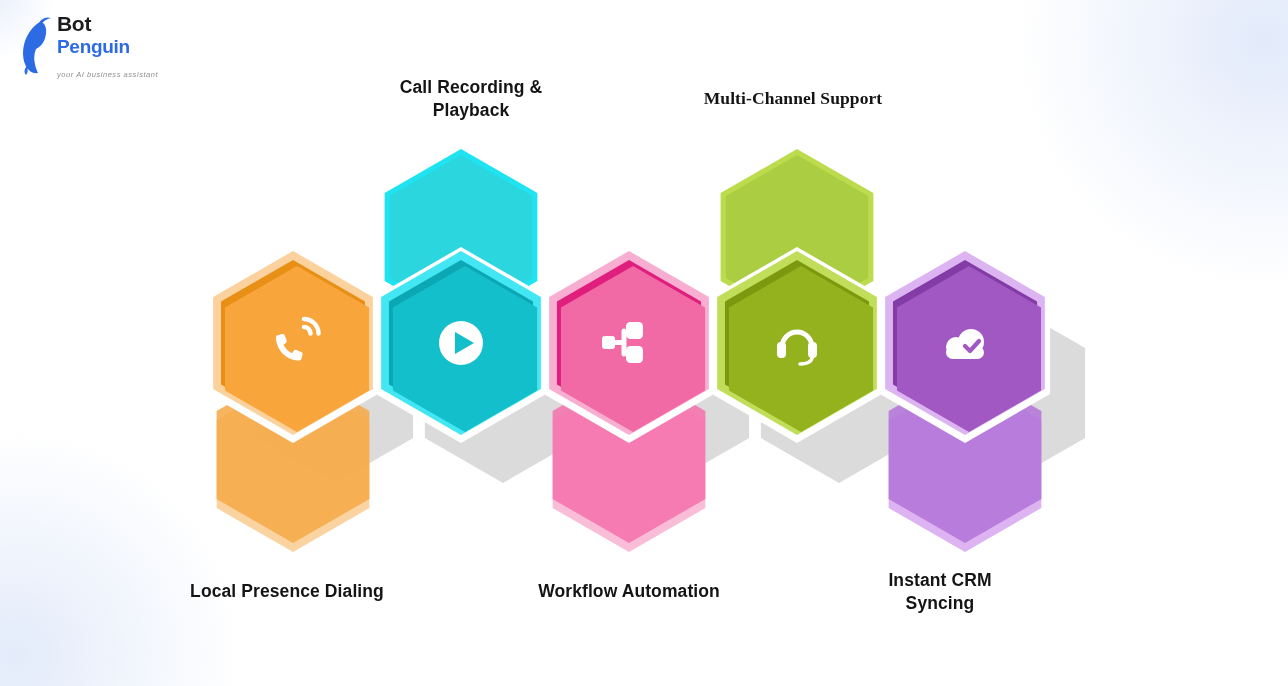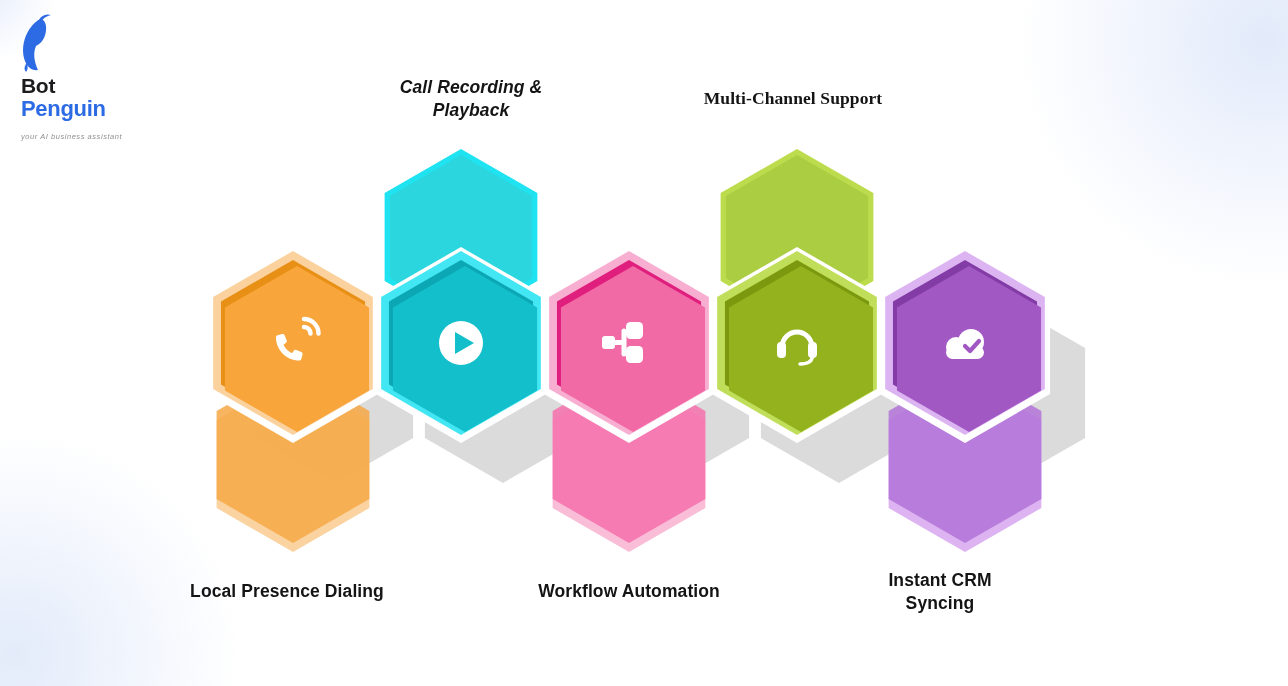--- a/index.html
+++ b/index.html
@@ -18,7 +18,7 @@
     text-align:center;font-weight:700;font-size:17.5px;line-height:23px;
     color:#141414;letter-spacing:.1px;
   }
-  .logo{position:absolute;left:16px;top:12px;display:flex;align-items:flex-start;flex-direction:column;}
+  .logo{position:absolute;left:16px;top:12px;display:flex;align-items:center;}
   .logo svg{display:block;}
   .logo-text{margin-left:5px;}
   .logo-bot{font-weight:800;font-size:21px;line-height:23px;color:#1c1c1e;letter-spacing:-.3px;}

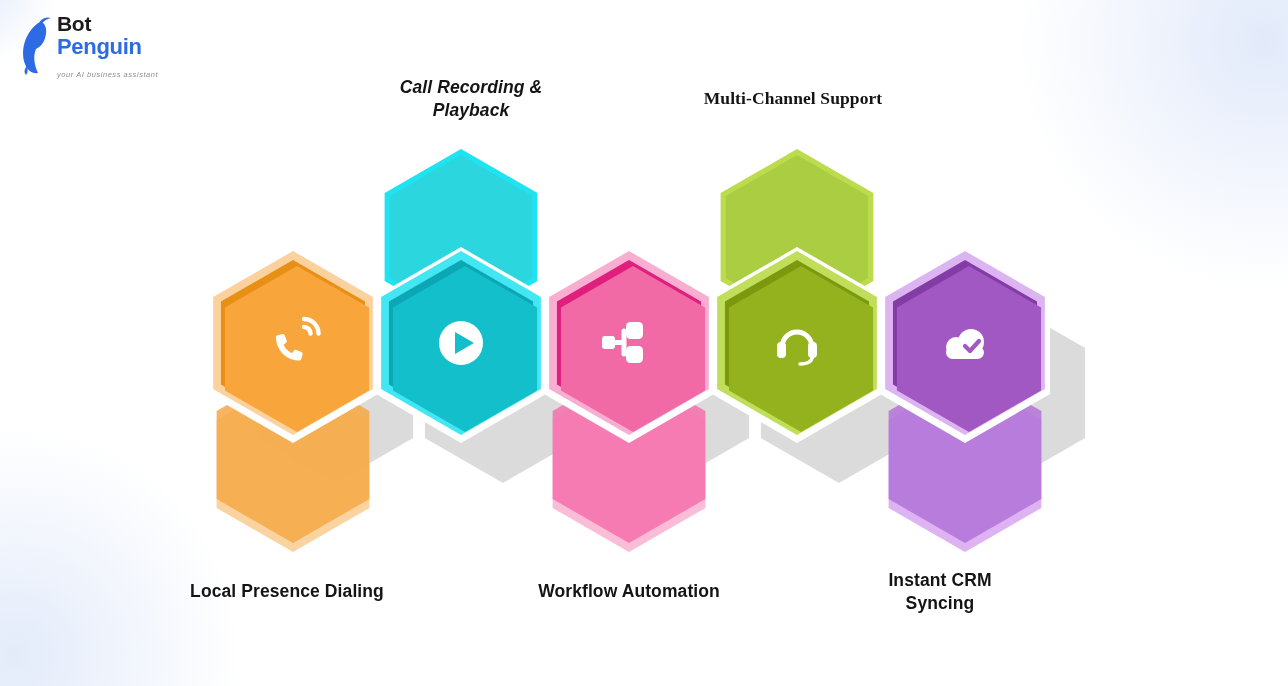--- a/index.html
+++ b/index.html
@@ -22,7 +22,7 @@
   .logo svg{display:block;}
   .logo-text{margin-left:5px;}
   .logo-bot{font-weight:800;font-size:21px;line-height:23px;color:#1c1c1e;letter-spacing:-.3px;}
-  .logo-penguin{font-weight:800;font-size:22px;line-height:23px;color:#2d6be4;letter-spacing:-.3px;}
+  .logo-penguin{font-weight:800;font-size:19px;line-height:23px;color:#2d6be4;letter-spacing:-.3px;}
   .logo-tagline{font-size:7.5px;font-style:italic;color:#8f8f93;letter-spacing:.55px;margin-top:12px;white-space:nowrap;}
 </style>
 </head>

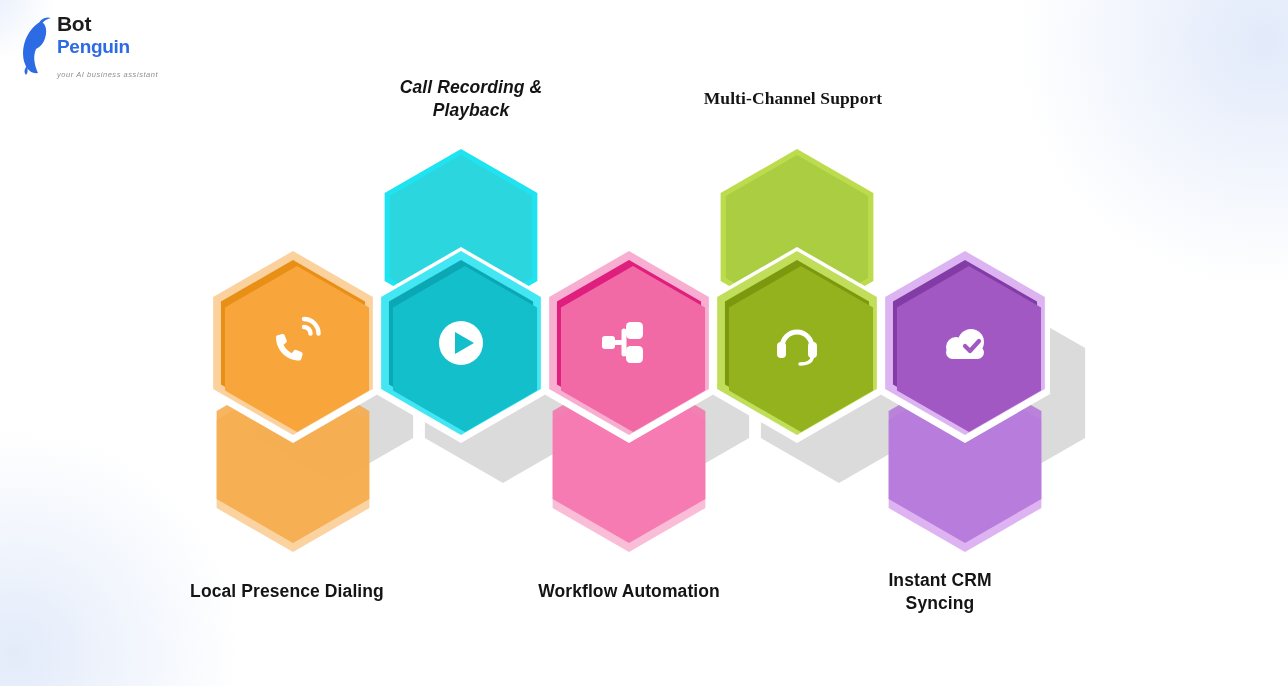--- a/index.html
+++ b/index.html
@@ -120,7 +120,7 @@
       </g>
     </svg>
 
-  <div class="hex-label" style="left:471px;top:76px;width:180px;font-style:italic;">Call Recording &amp; Playback</div>
+  <div class="hex-label" style="left:471px;top:76px;width:180px;">Call Recording &amp; Playback</div>
   <div class="hex-label" style="left:793px;top:87px;width:260px;font-family:Liberation Serif, serif;">Multi-Channel Support</div>
   <div class="hex-label" style="left:629px;top:580px;width:260px;">Workflow Automation</div>
   <div class="hex-label" style="left:287px;top:580px;width:260px;">Local Presence Dialing</div>

